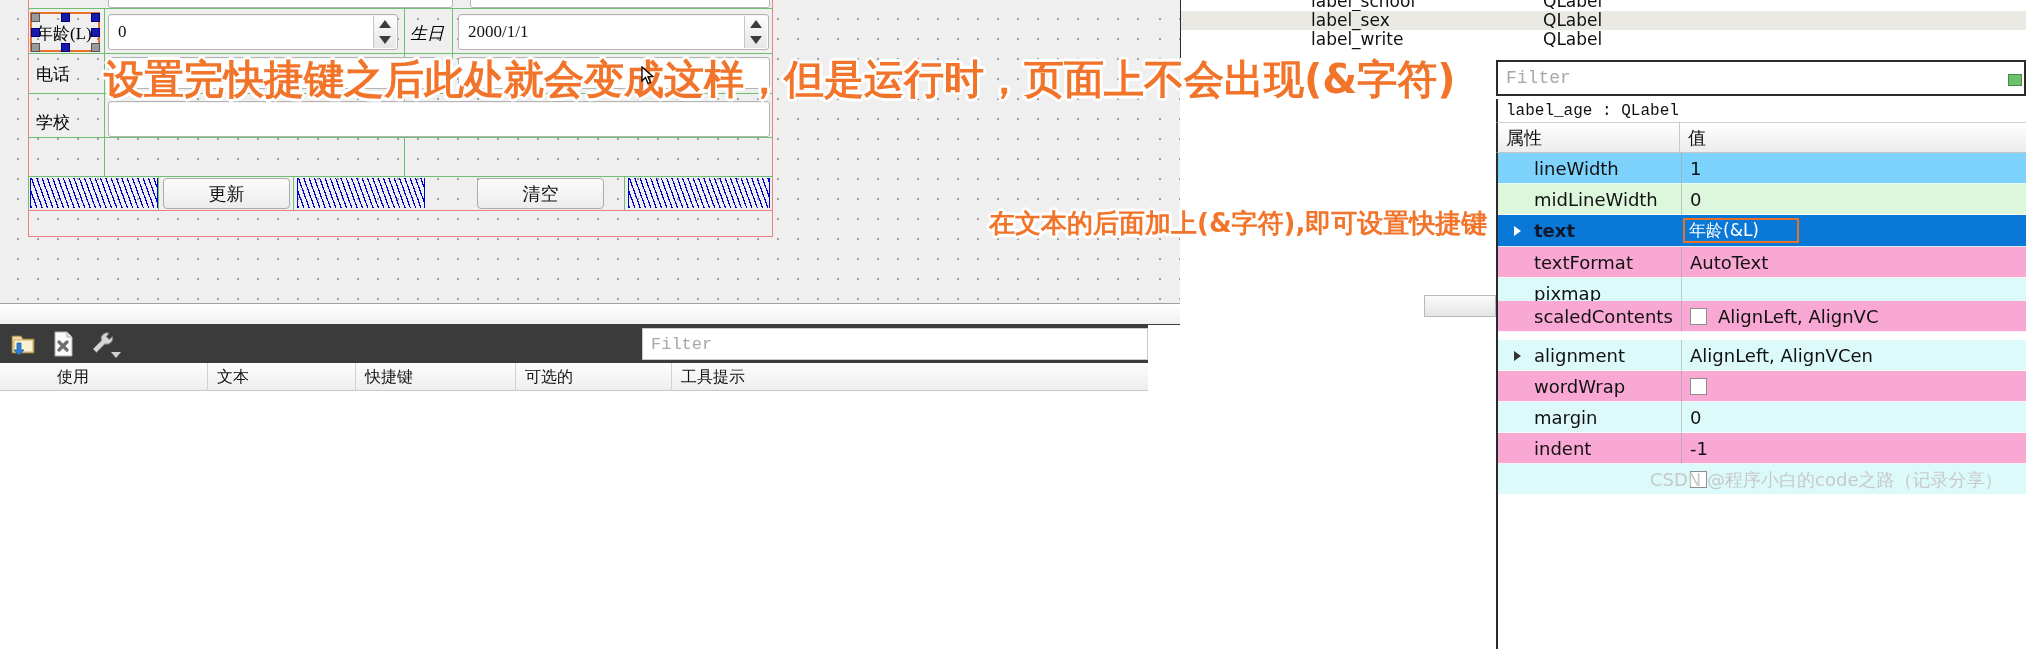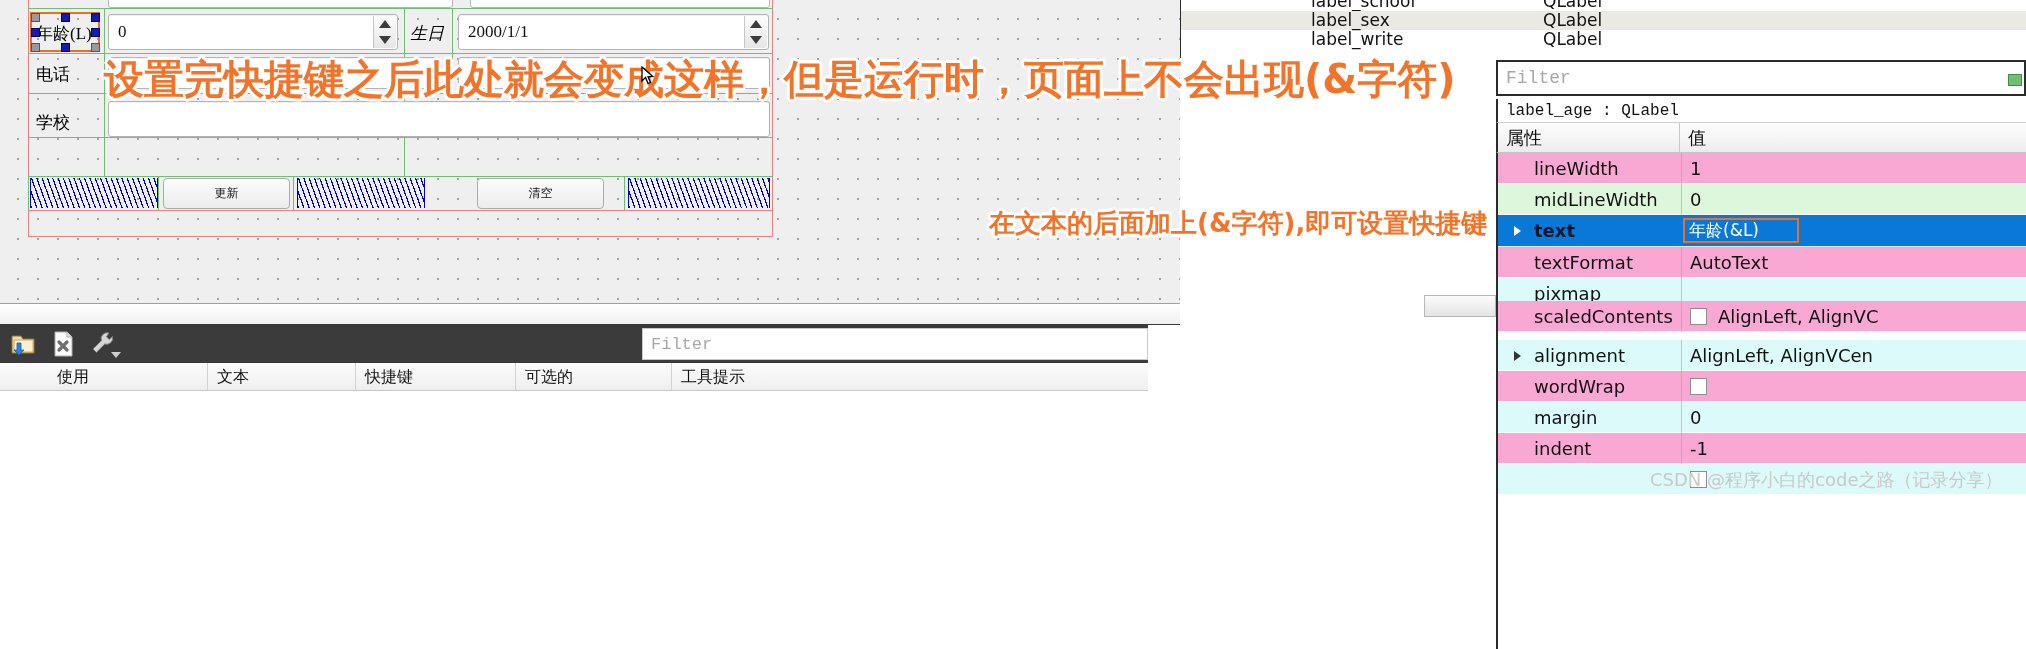--- a/index.html
+++ b/index.html
@@ -420,7 +420,7 @@
     overflow: hidden;
     border-left: 1px solid rgba(160,160,160,0.55);
   }
-  .pe-row.green   { background: #f9a8d4; }
+  .pe-row.green   { background: #7dd3fc; }
   .pe-row.green2  { background: #dcf7dc; }
   .pe-row.cyan    { background: #f9a8d4; }
   .pe-row.cyan2   { background: #dcfafa; }

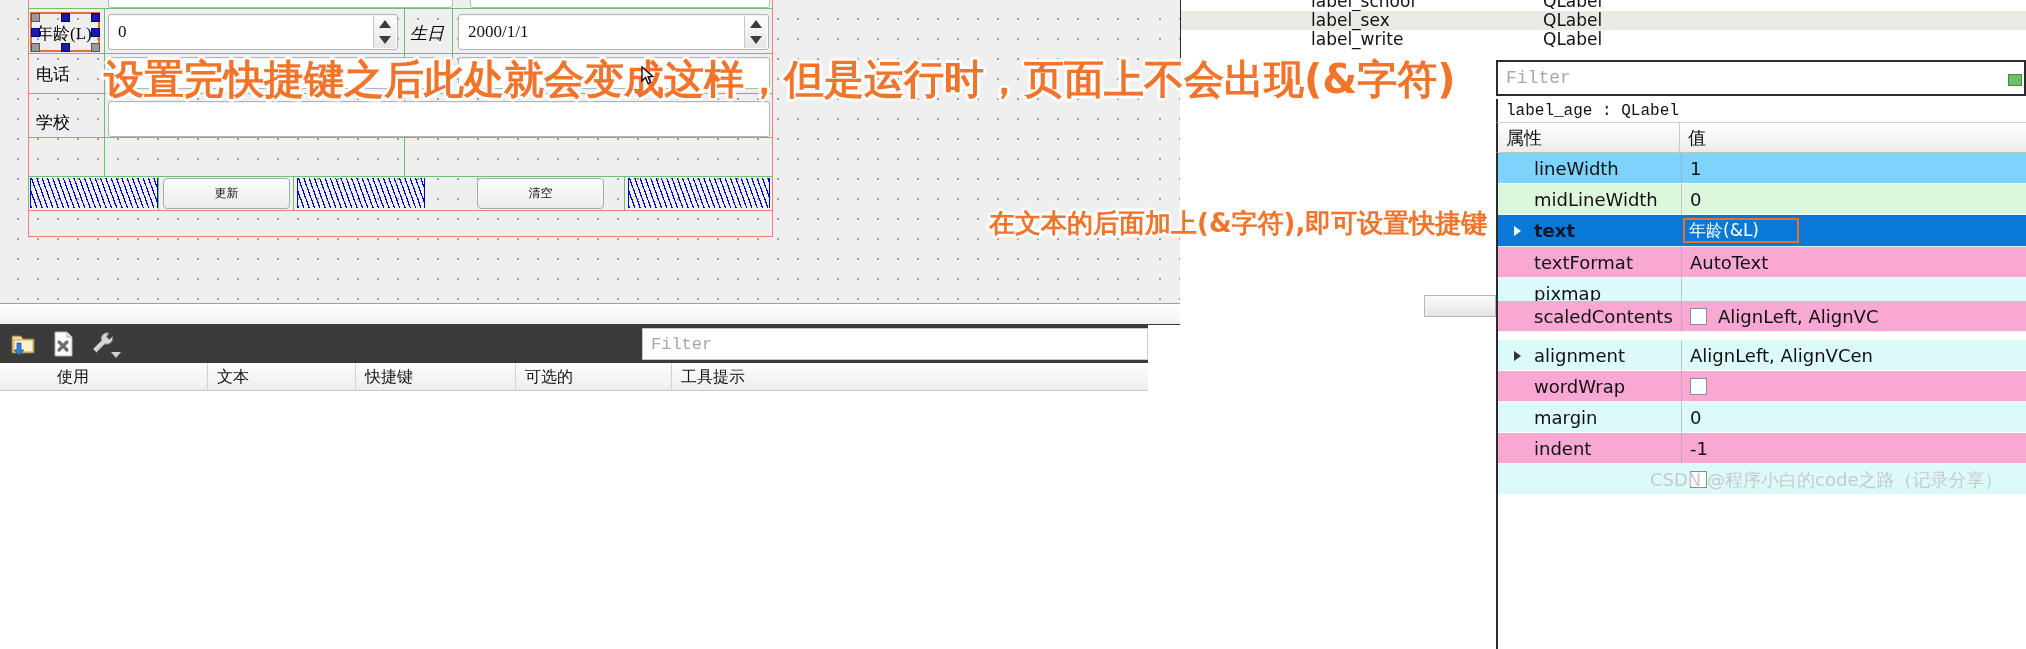--- a/index.html
+++ b/index.html
@@ -125,7 +125,7 @@
     align-items: center;
     justify-content: center;
     font-family: "Liberation Serif", "DejaVu Serif", serif;
-    font-size: 12px;
+    font-size: 18px;
     color: #111;
   }
 

